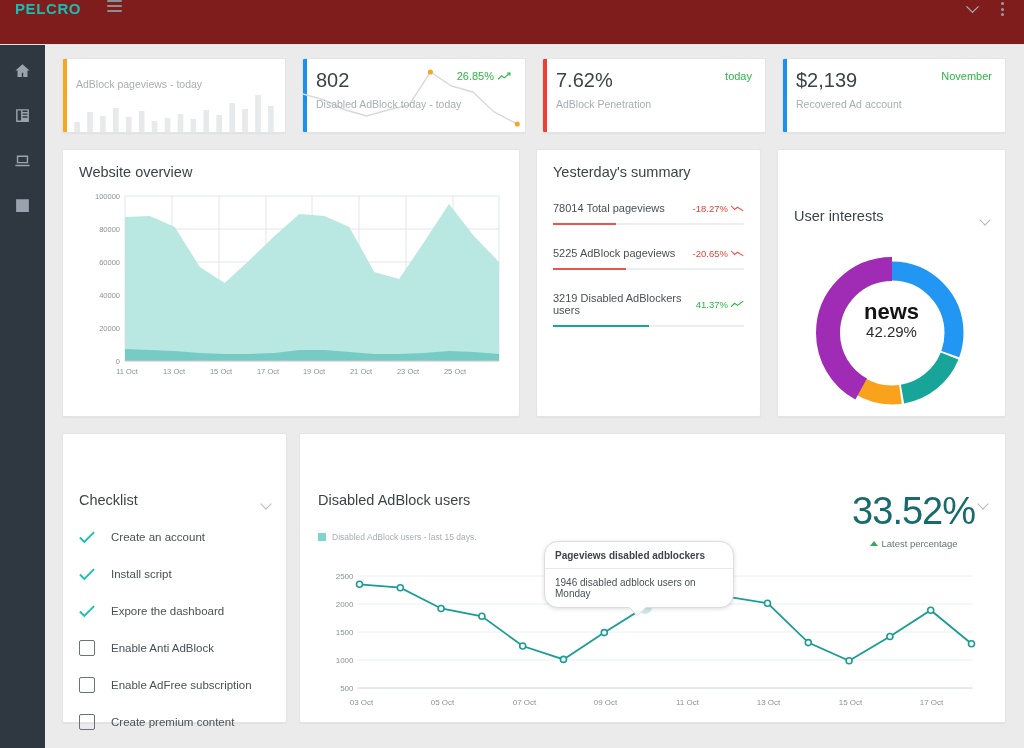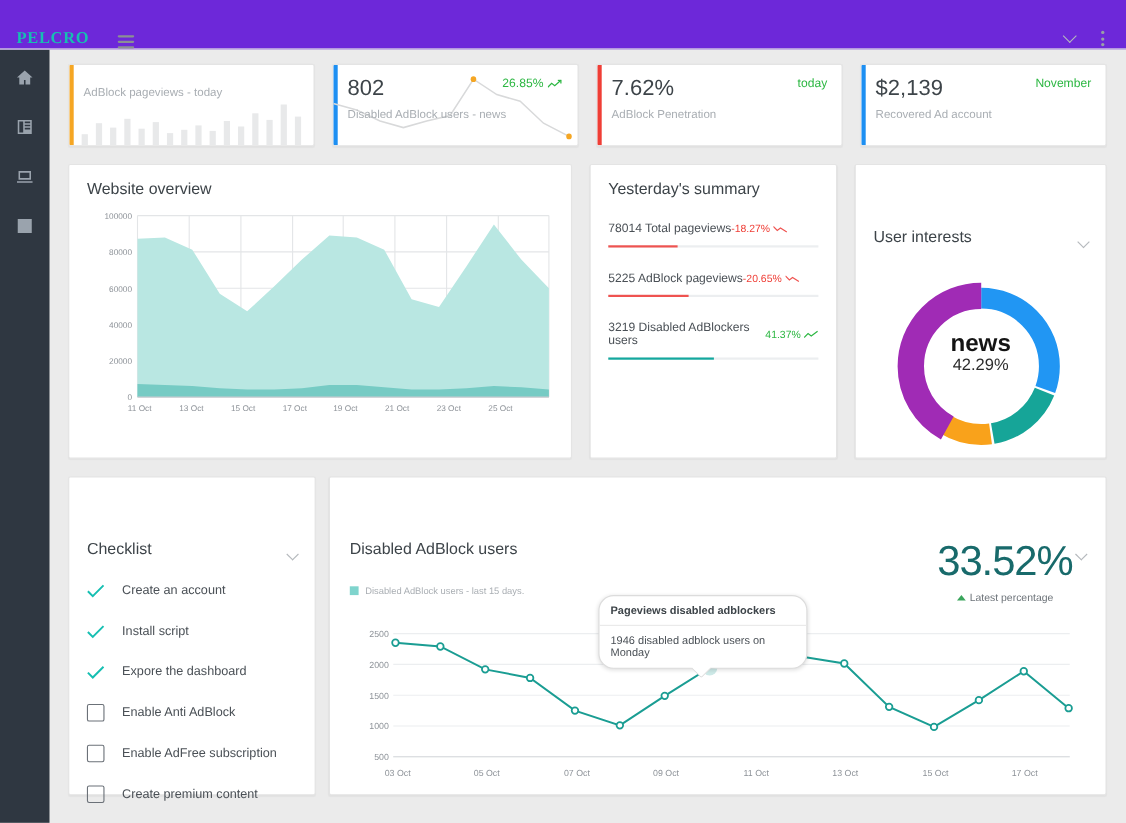--- a/index.html
+++ b/index.html
@@ -13,11 +13,10 @@
   
   .topbar {
     position: absolute; top: 0; left: 0; width: 1024px; height: 45px;
-    background: #6d28d9;
-    display: flex; align-items: flex-end;
+    background: #7f1d1d;
+    display: flex; align-items: flex-start;
     border-bottom: 1px solid #e3e3e3;
     z-index: 20;
-    font-family: Liberation Serif, serif;
   }
   .brand {
     margin-left: 15px;

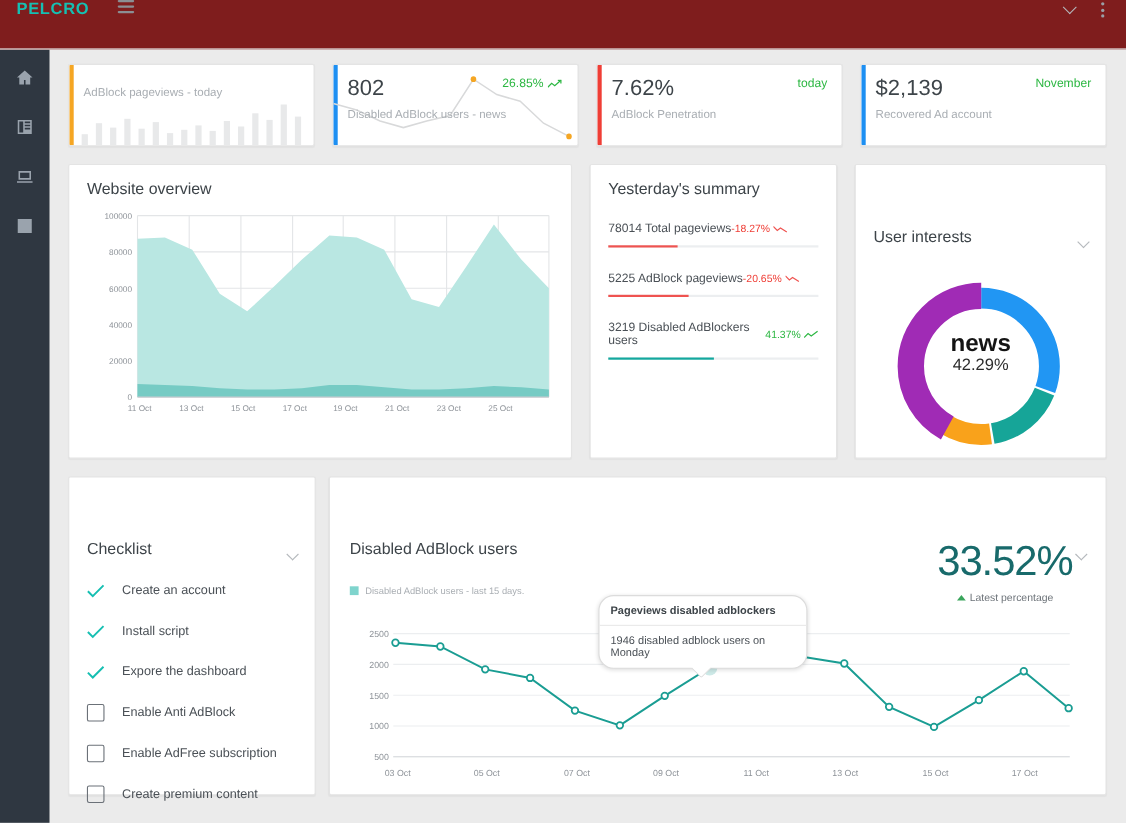--- a/index.html
+++ b/index.html
@@ -233,7 +233,7 @@
           </svg>
         </div>
       </div>
-      <div class="kpi-label">Disabled AdBlock users - news</div>
+      <div class="kpi-label">Disabled AdBlock today - today</div>
       <div class="spark" style="left:0;right:0;height:68px;bottom:0;top:auto;">
         <svg viewBox="0 0 230 68" preserveAspectRatio="none">
           <polyline points="0,30 22,36 44,46 66,52 88,46 110,41 132,8 154,22 176,28 198,48 222,60" fill="none" stroke="#d8d9da" stroke-width="1.4"></polyline>

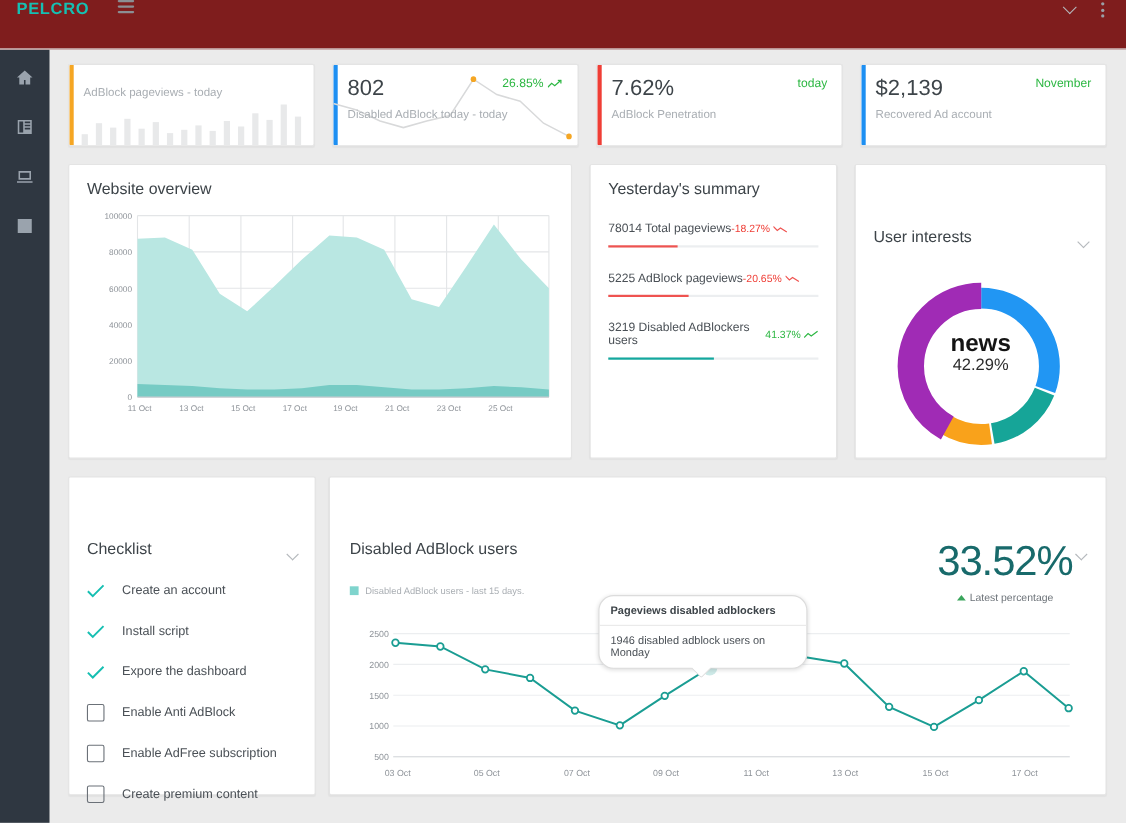--- a/index.html
+++ b/index.html
@@ -97,7 +97,7 @@
 
   
   .sum-row { margin-top: 22px; }
-  .sum-line { display: flex; align-items: center; }
+  .sum-line { display: flex; align-items: center; justify-content: space-between; }
   .sum-text { font-size: 11px; color: #4a5056; }
   .sum-delta { font-size: 9.5px; display: flex; align-items: center; gap: 3px; white-space: nowrap; }
   .sum-delta.neg { color: #ef3e36; }

